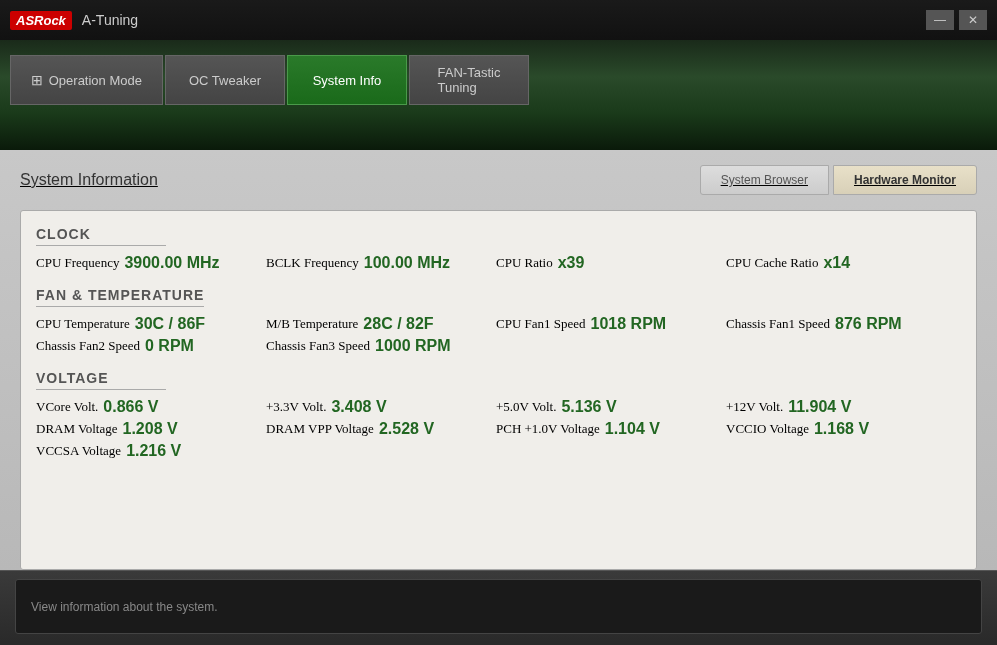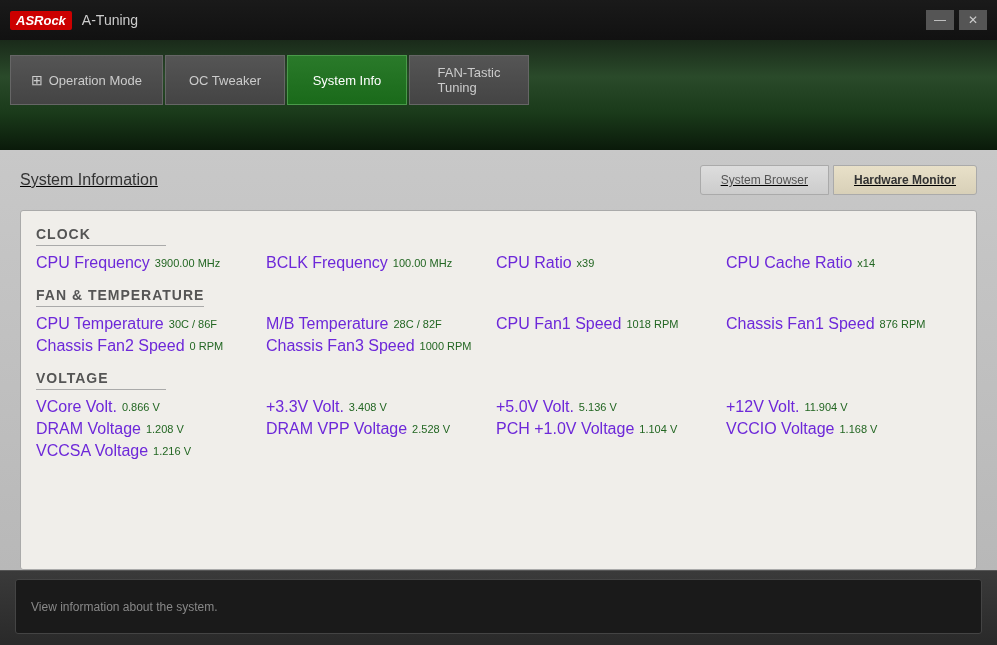--- a/index.html
+++ b/index.html
@@ -172,9 +172,10 @@
       gap: 5px;
     }
     .info-label {
-      color: #6d28d9;
-      font-size: 16px;
+      color: #000000;
+      font-size: 13px;
       white-space: nowrap;
+      font-family: Liberation Serif, serif;
     }
     .info-value {
       color: #226622;

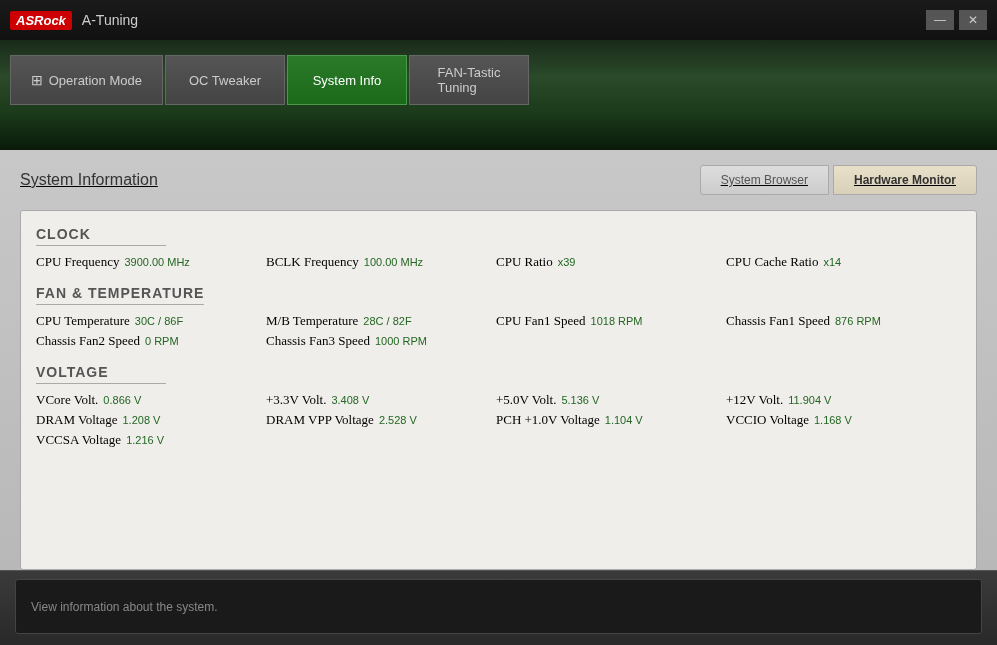--- a/index.html
+++ b/index.html
@@ -179,8 +179,8 @@
     }
     .info-value {
       color: #226622;
-      font-size: 11px;
-      font-weight: normal;
+      font-size: 16px;
+      font-weight: bold;
       white-space: nowrap;
     }
 

